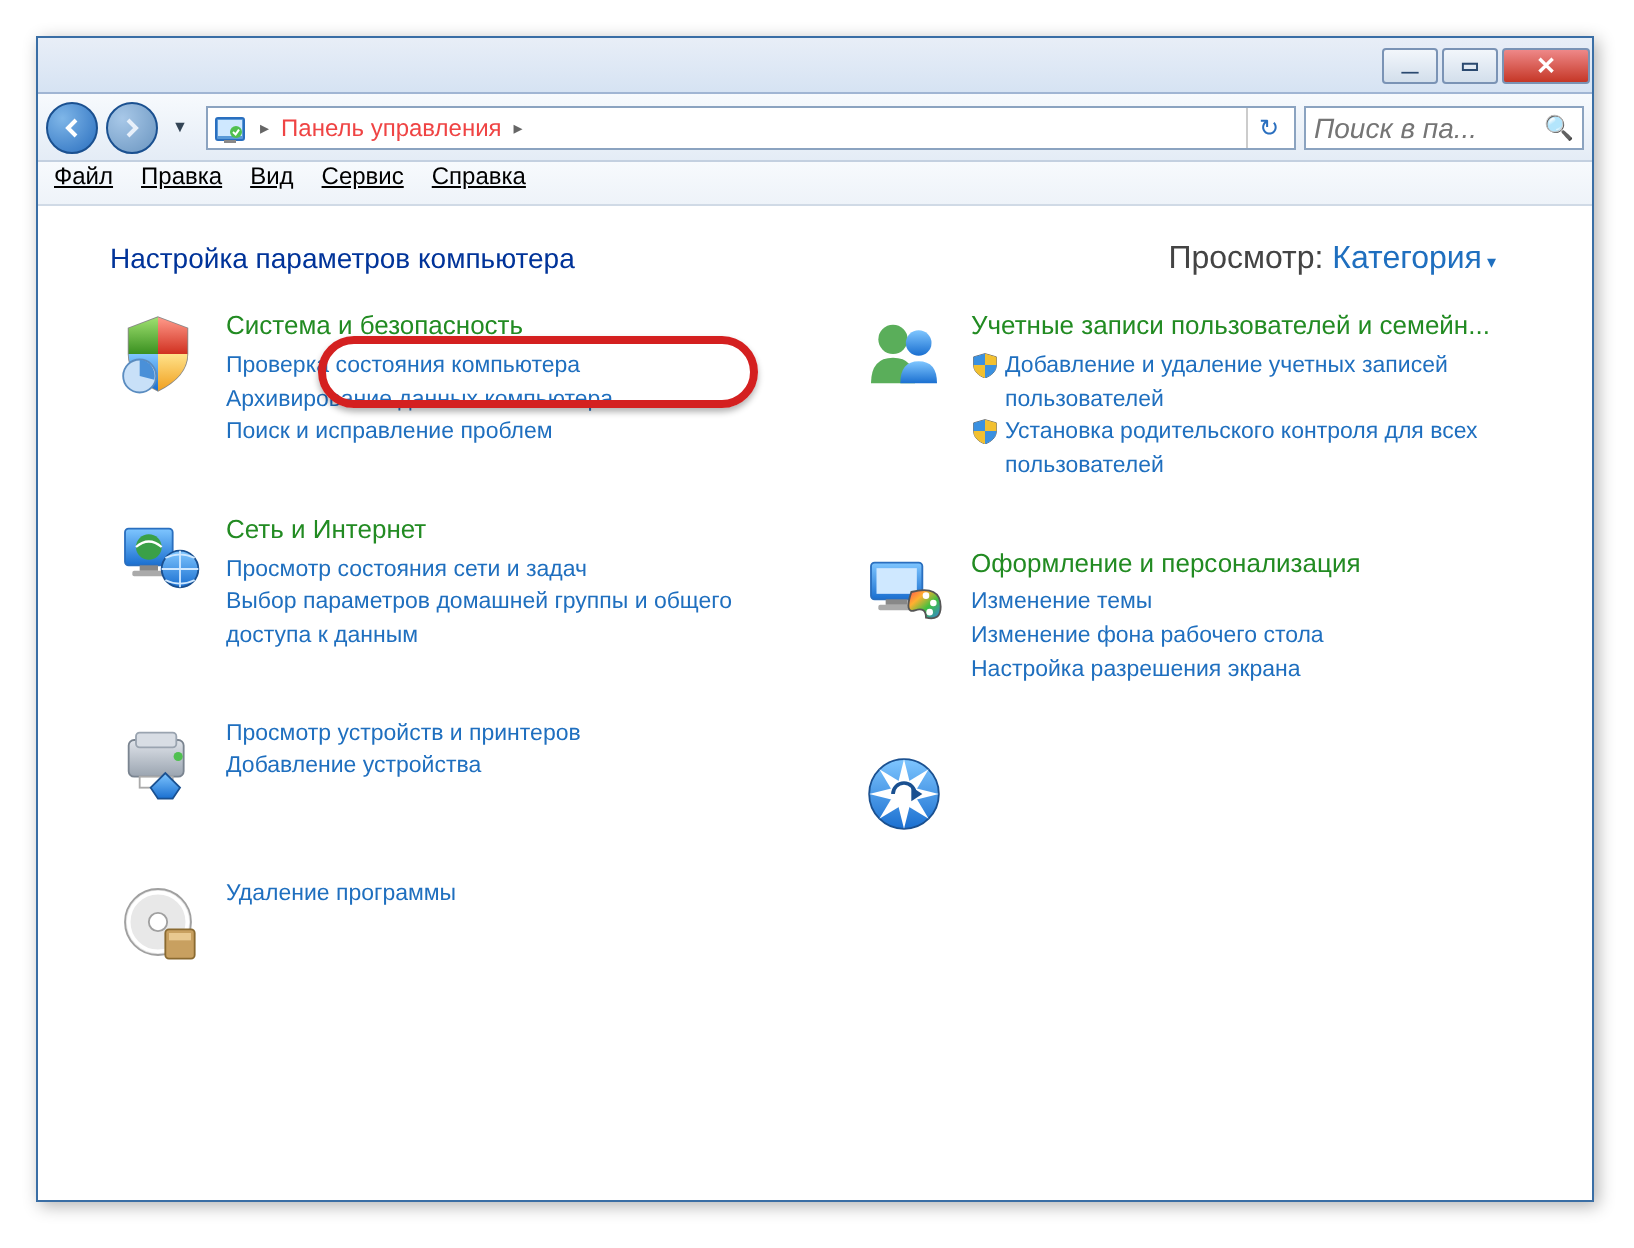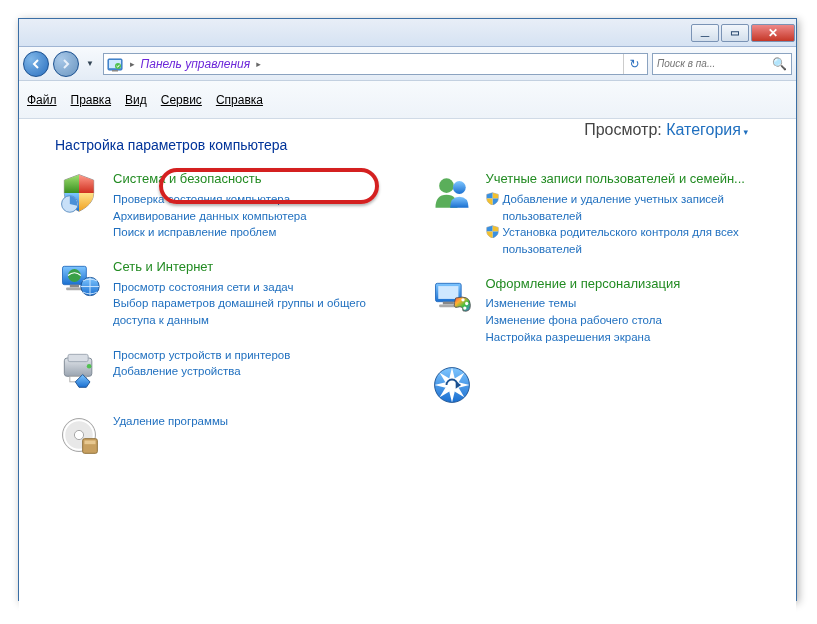--- a/index.html
+++ b/index.html
@@ -19,7 +19,7 @@
   .addr-icon { width: 18px; height: 18px; display: flex; align-items: center; justify-content: center; }
   .addr-icon svg { width: 16px; height: 16px; }
   .addr-chev { color: #666; font-size: 9px; padding: 0 6px; }
-  .addr-text { color: #6d28d9; font-style: italic; }
+  .addr-text { color: #ef4444; }
   .addr-refresh { margin-left: auto; width: 22px; height: 20px; border-left: 1px solid #ccc; display: flex; align-items: center; justify-content: center; color: #2a6fbf; cursor: pointer; }
   .searchbox { width: 140px; height: 22px; border: 1px solid #8ba3c0; background: #fff; display: flex; align-items: center; padding: 0 4px; }
   .searchbox input { border: none; outline: none; font-size: 10px; font-style: italic; color: #4c1d95; width: 100%; }

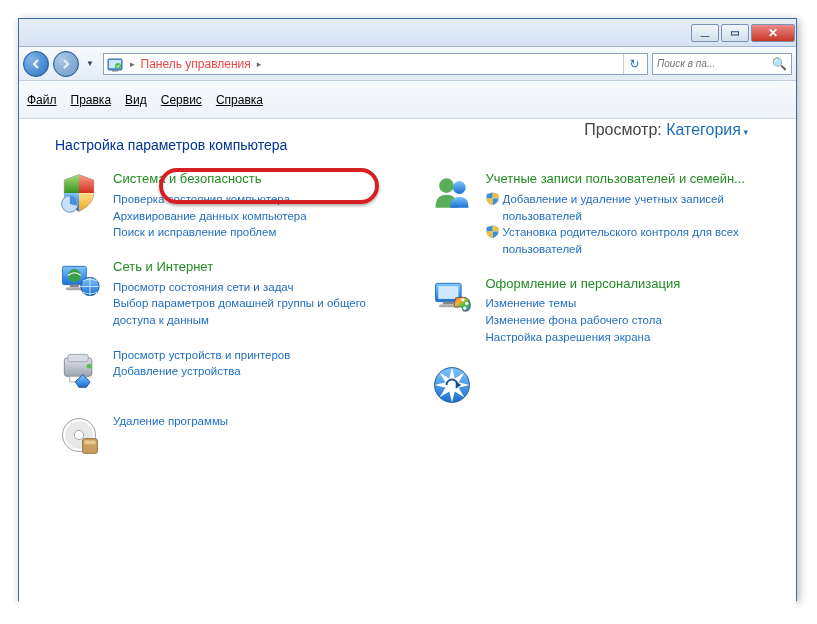--- a/index.html
+++ b/index.html
@@ -22,7 +22,7 @@
   .addr-text { color: #ef4444; }
   .addr-refresh { margin-left: auto; width: 22px; height: 20px; border-left: 1px solid #ccc; display: flex; align-items: center; justify-content: center; color: #2a6fbf; cursor: pointer; }
   .searchbox { width: 140px; height: 22px; border: 1px solid #8ba3c0; background: #fff; display: flex; align-items: center; padding: 0 4px; }
-  .searchbox input { border: none; outline: none; font-size: 10px; font-style: italic; color: #4c1d95; width: 100%; }
+  .searchbox input { border: none; outline: none; font-size: 14px; font-style: italic; color: #4c1d95; width: 100%; }
   .menubar { height: 38px; background: linear-gradient(to bottom, #f7fafd, #eef3f9); border-bottom: 1px solid #d0dae6; display: flex; align-items: center; padding: 0 8px; gap: 14px; font-size: 12px; }
   .menubar span { cursor: pointer; }
   .menubar span u { text-decoration: underline; }

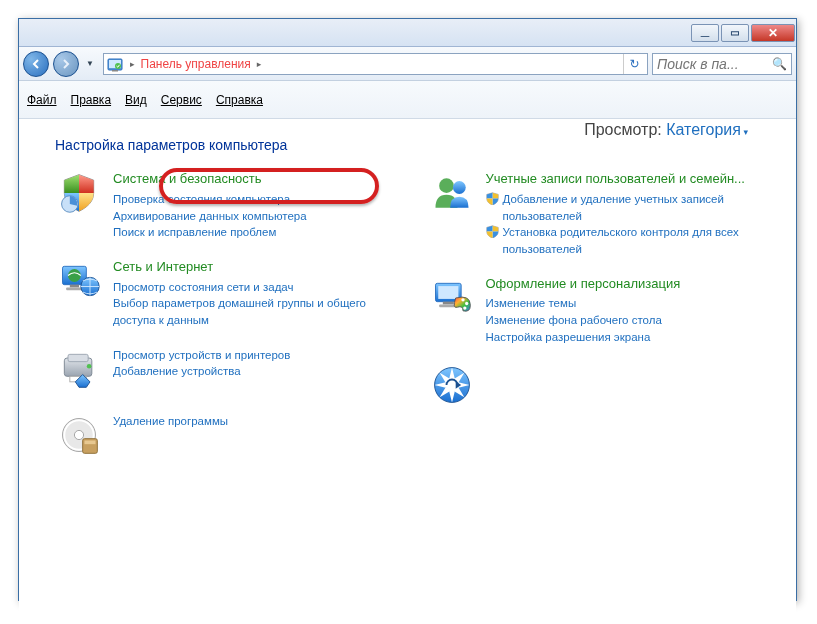--- a/index.html
+++ b/index.html
@@ -23,7 +23,7 @@
   .addr-refresh { margin-left: auto; width: 22px; height: 20px; border-left: 1px solid #ccc; display: flex; align-items: center; justify-content: center; color: #2a6fbf; cursor: pointer; }
   .searchbox { width: 140px; height: 22px; border: 1px solid #8ba3c0; background: #fff; display: flex; align-items: center; padding: 0 4px; }
   .searchbox input { border: none; outline: none; font-size: 14px; font-style: italic; color: #4c1d95; width: 100%; }
-  .menubar { height: 38px; background: linear-gradient(to bottom, #f7fafd, #eef3f9); border-bottom: 1px solid #d0dae6; display: flex; align-items: center; padding: 0 8px; gap: 14px; font-size: 12px; }
+  .menubar { height: 22px; background: linear-gradient(to bottom, #f7fafd, #eef3f9); border-bottom: 1px solid #d0dae6; display: flex; padding: 0 8px; gap: 14px; font-size: 12px; }
   .menubar span { cursor: pointer; }
   .menubar span u { text-decoration: underline; }
   .content { height: calc(100% - 28px - 34px - 22px); overflow: auto; padding: 18px 24px 18px 36px; background: #fff; }

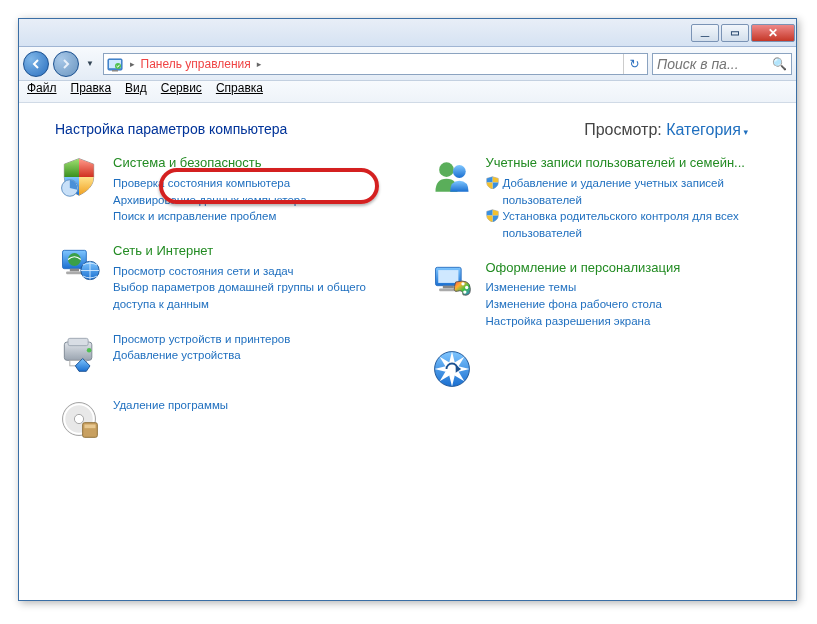--- a/index.html
+++ b/index.html
@@ -32,7 +32,7 @@
   .view-row .catlink { color: #1f6fbf; cursor: pointer; }
   .view-row .catlink::after { content: " ▾"; font-size: 9px; }
   .cols { display: flex; gap: 28px; }
-  .col { flex: 1; display: flex; flex-direction: column; gap: 18px; }
+  .col { flex: 1; display: flex; flex-direction: column; gap: 32px; }
   .cat { display: flex; gap: 10px; }
   .cat-icon { width: 48px; height: 48px; flex-shrink: 0; display: flex; align-items: flex-start; justify-content: center; }
   .cat-icon svg { width: 44px; height: 44px; }

